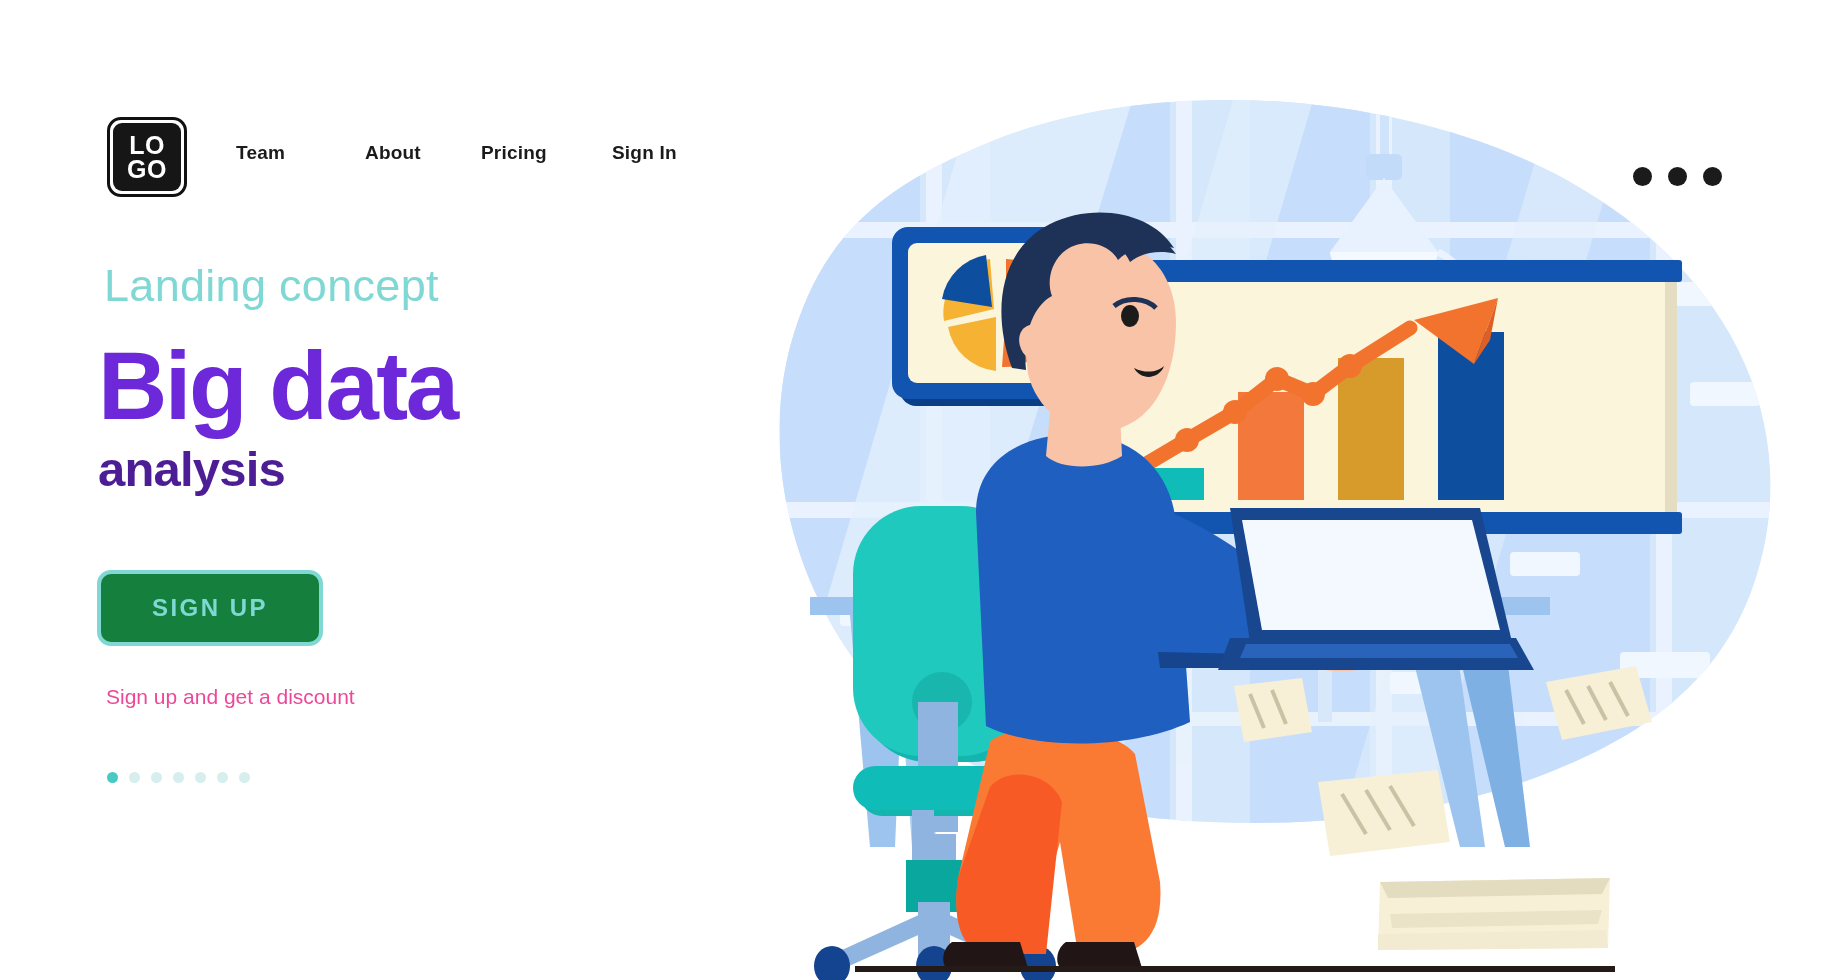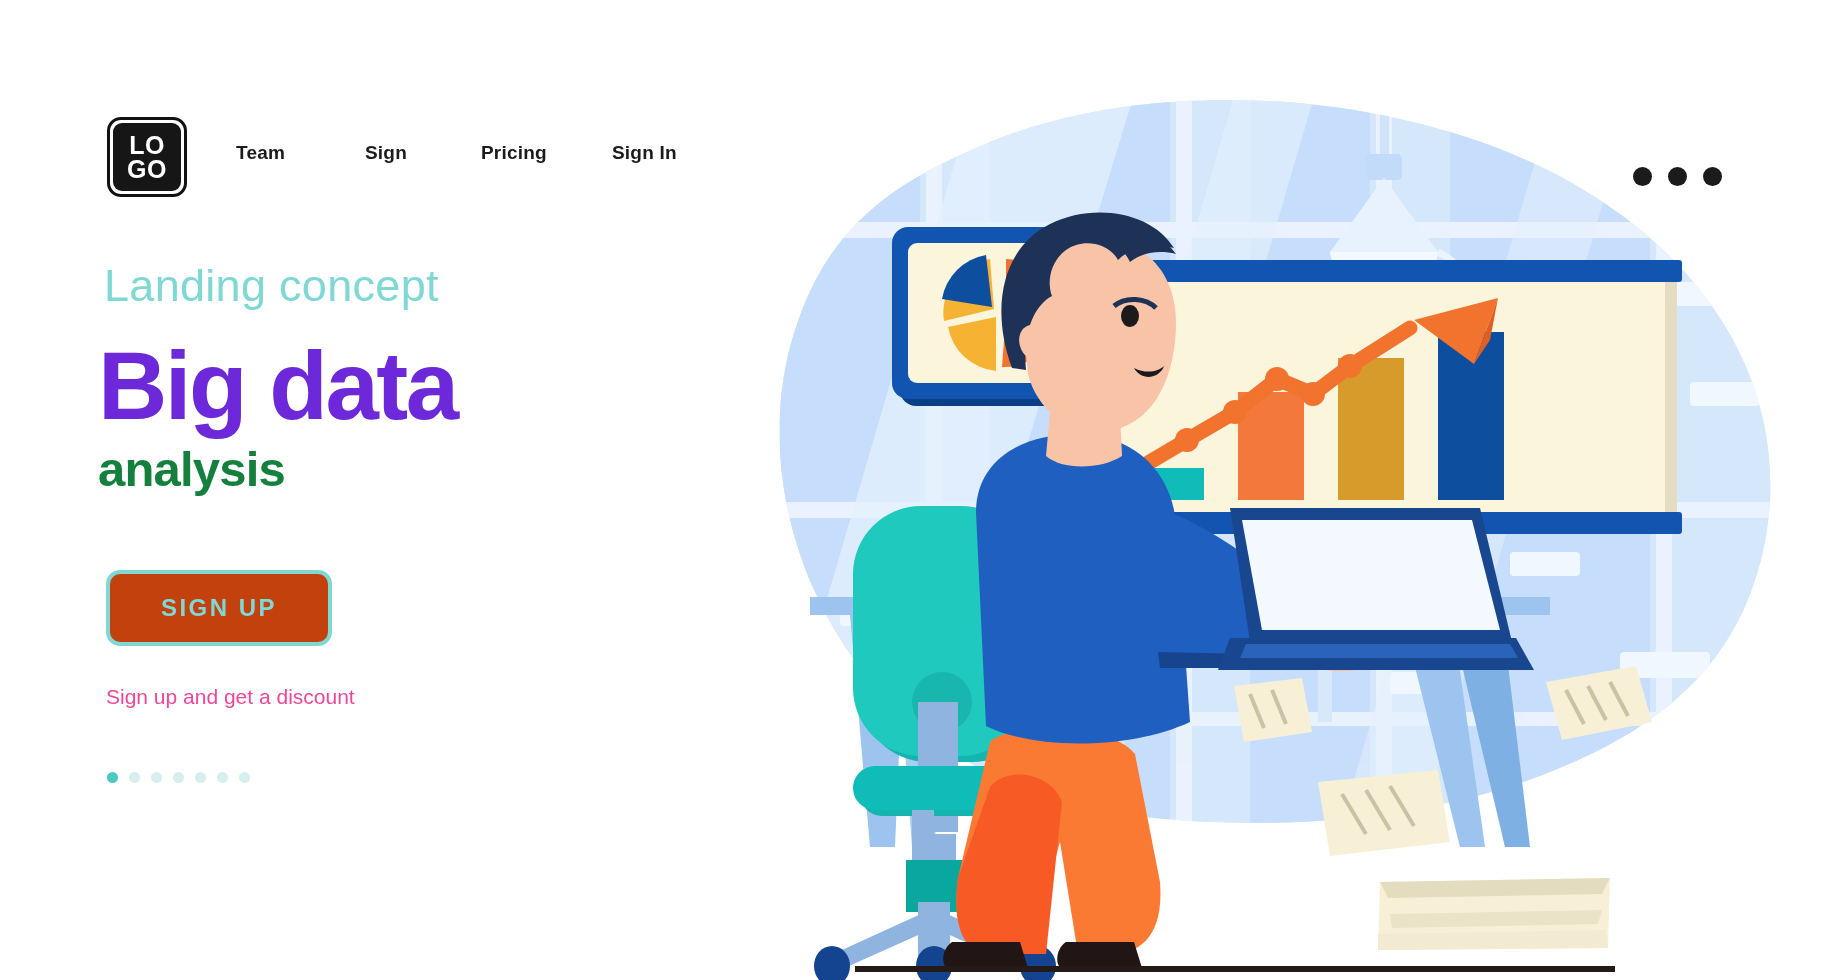--- a/index.html
+++ b/index.html
@@ -83,7 +83,7 @@
     </div>
     <div class="nav-links">
       <div class="nav-link l0">Team</div>
-      <div class="nav-link l1">Sign</div>
+      <div class="nav-link l1">About</div>
       <div class="nav-link l2">Pricing</div>
       <div class="nav-link l3">Sign In</div>
     </div>

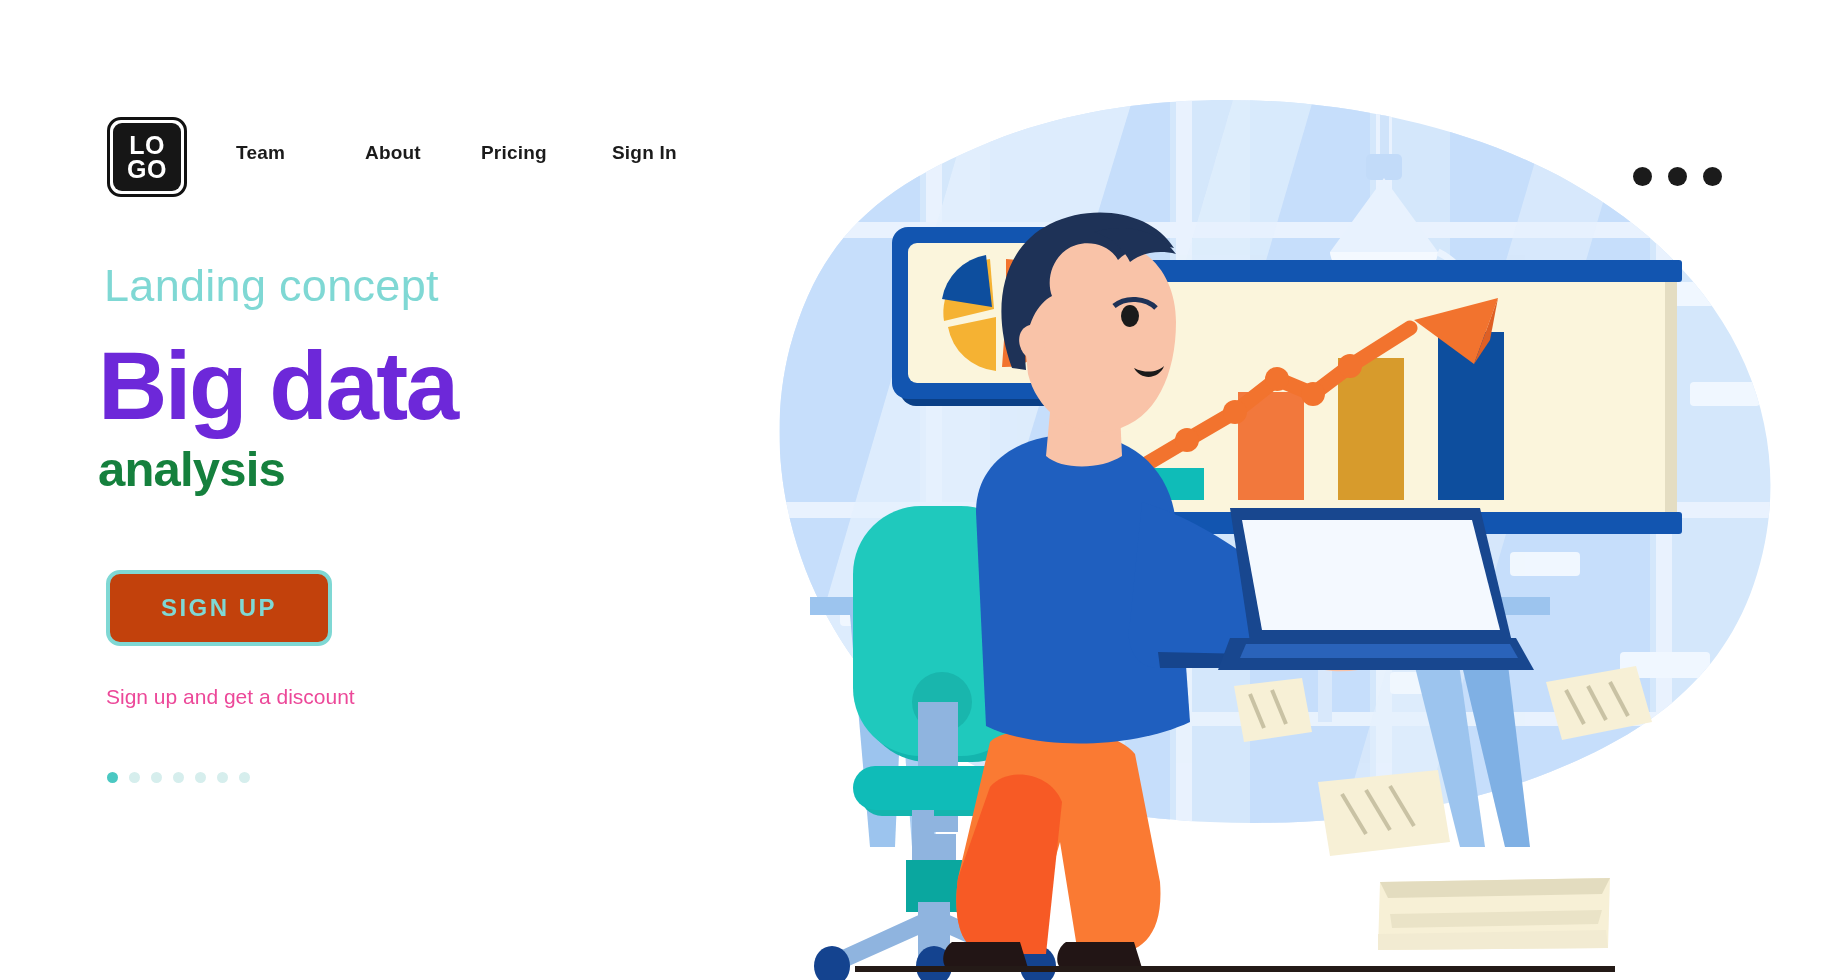--- a/index.html
+++ b/index.html
@@ -48,7 +48,7 @@
   }
   .subtitle{
     position:absolute;left:98px;top:403px;font-size:49px;font-weight:bold;
-    color:#15803d;letter-spacing:-0.8px;line-height:1.0;white-space:nowrap;
+    color:#4c1d95;letter-spacing:-0.8px;line-height:1.0;white-space:nowrap;
   }
   .cta{
     position:absolute;left:106px;top:528px;width:226px;height:76px;

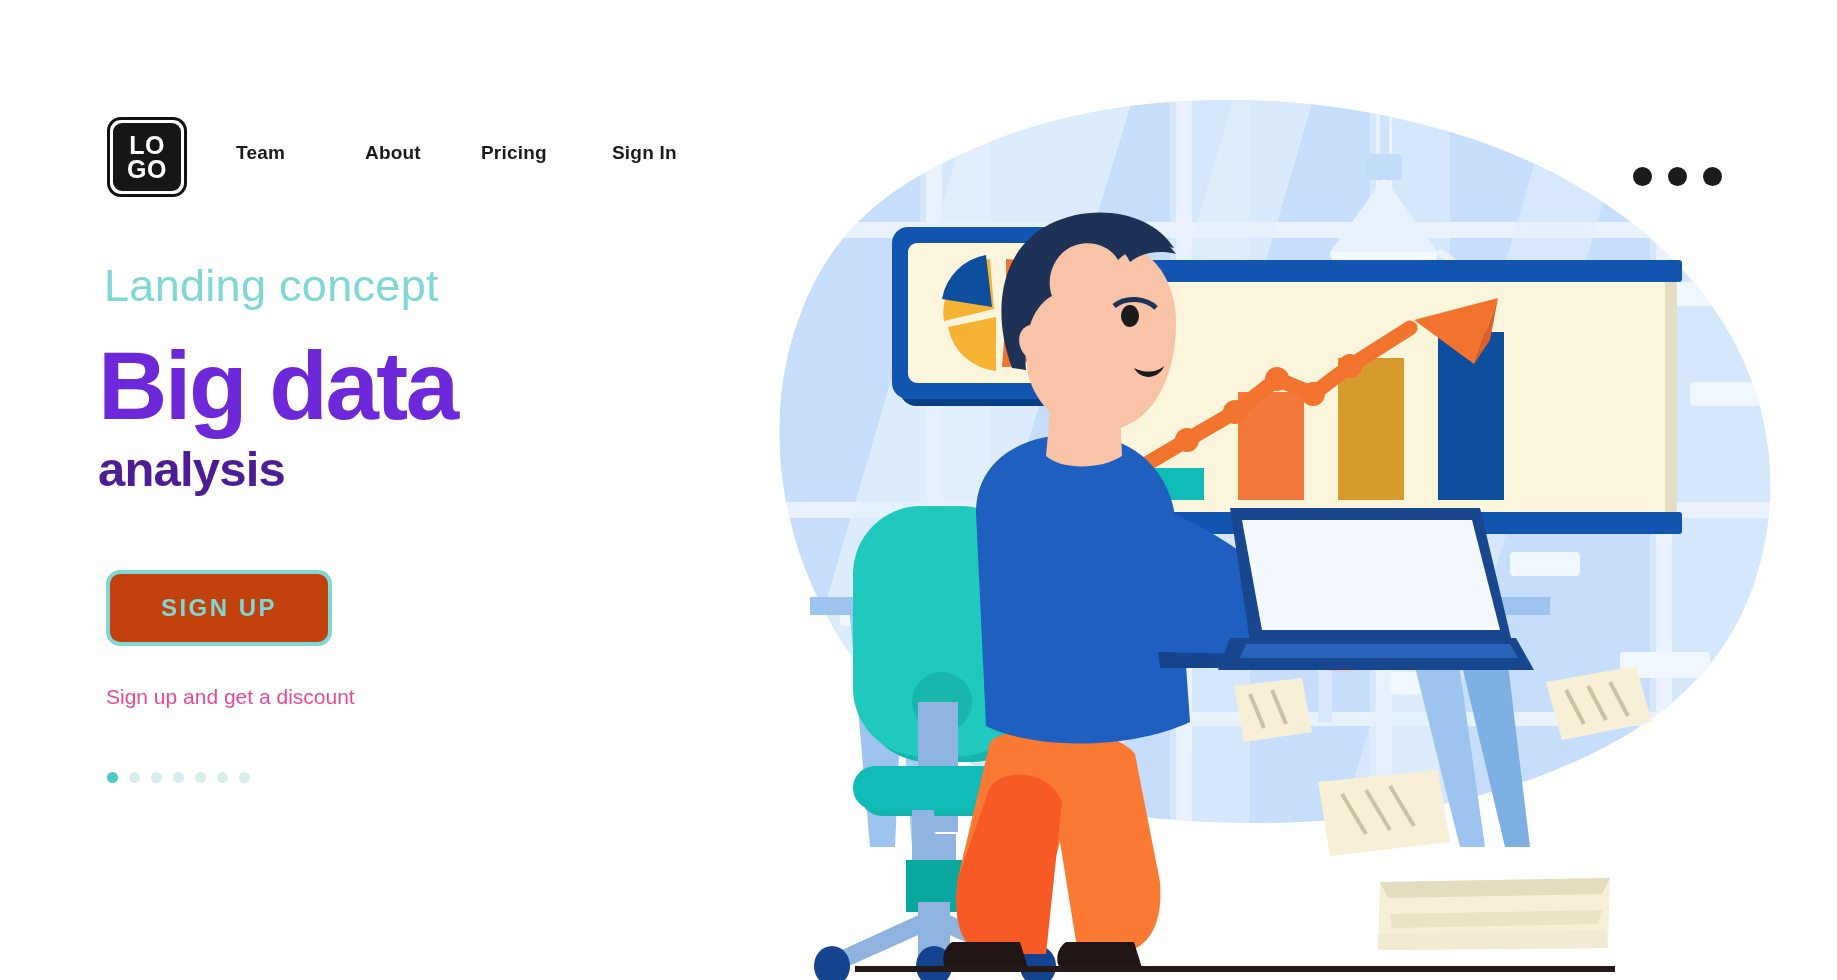--- a/index.html
+++ b/index.html
@@ -51,8 +51,8 @@
     color:#4c1d95;letter-spacing:-0.8px;line-height:1.0;white-space:nowrap;
   }
   .cta{
-    position:absolute;left:106px;top:528px;width:226px;height:76px;
-    border:4px solid #7fd8d4;border-radius:14px;background:#c2410c;
+    position:absolute;left:97px;top:528px;width:226px;height:76px;
+    border:4px solid #7fd8d4;border-radius:14px;background:#15803d;
     box-sizing:border-box;cursor:pointer;display:flex;align-items:center;justify-content:center;
   }
   .cta-label{

